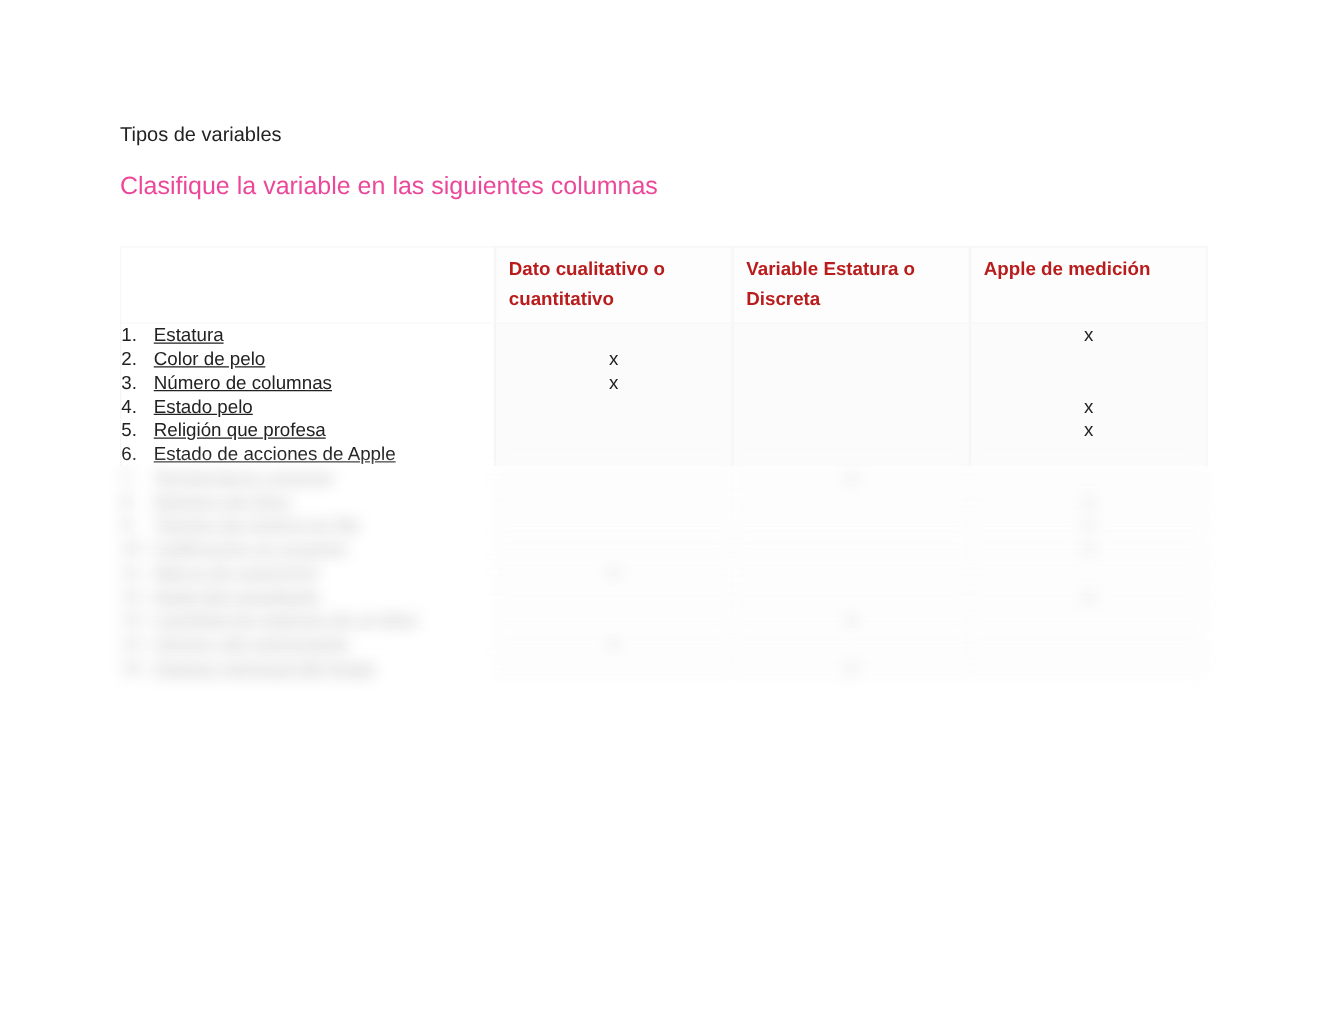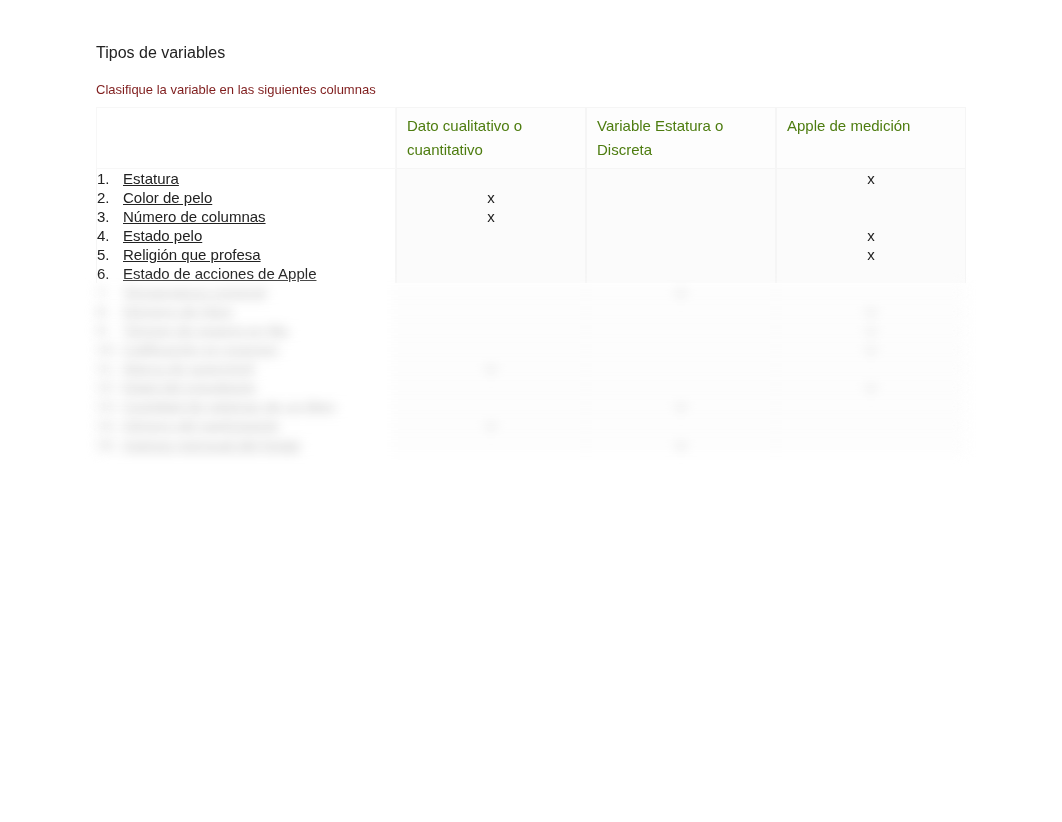--- a/index.html
+++ b/index.html
@@ -15,7 +15,7 @@
       position: relative;
     }
     .container {
-      padding: 44px 96px 0 96px;
+      padding: 100px 96px 0 96px;
     }
     .title {
       font-size: 16px;

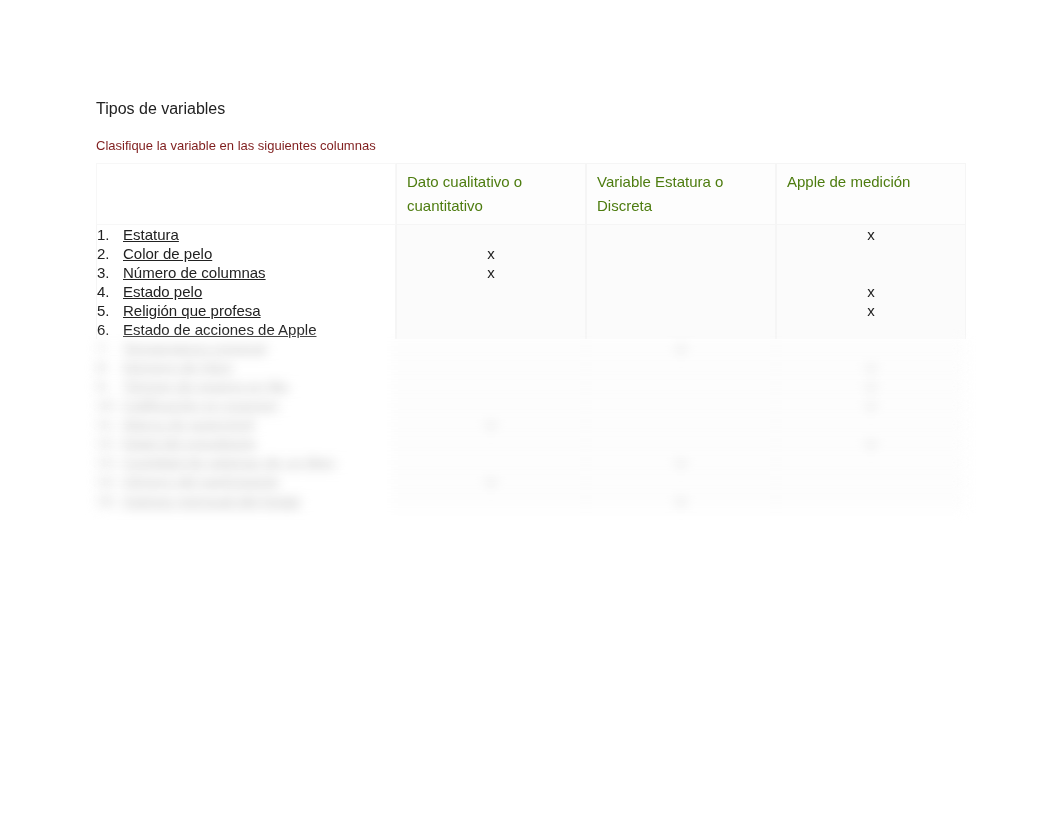--- a/index.html
+++ b/index.html
@@ -23,9 +23,9 @@
       margin-bottom: 20px;
     }
     .subtitle {
-      font-size: 13px;
-      color: #7f1d1d;
-      margin-bottom: 10px;
+      font-size: 20px;
+      color: #ec4899;
+      margin-bottom: 36px;
     }
     .table-wrapper {
       position: relative;

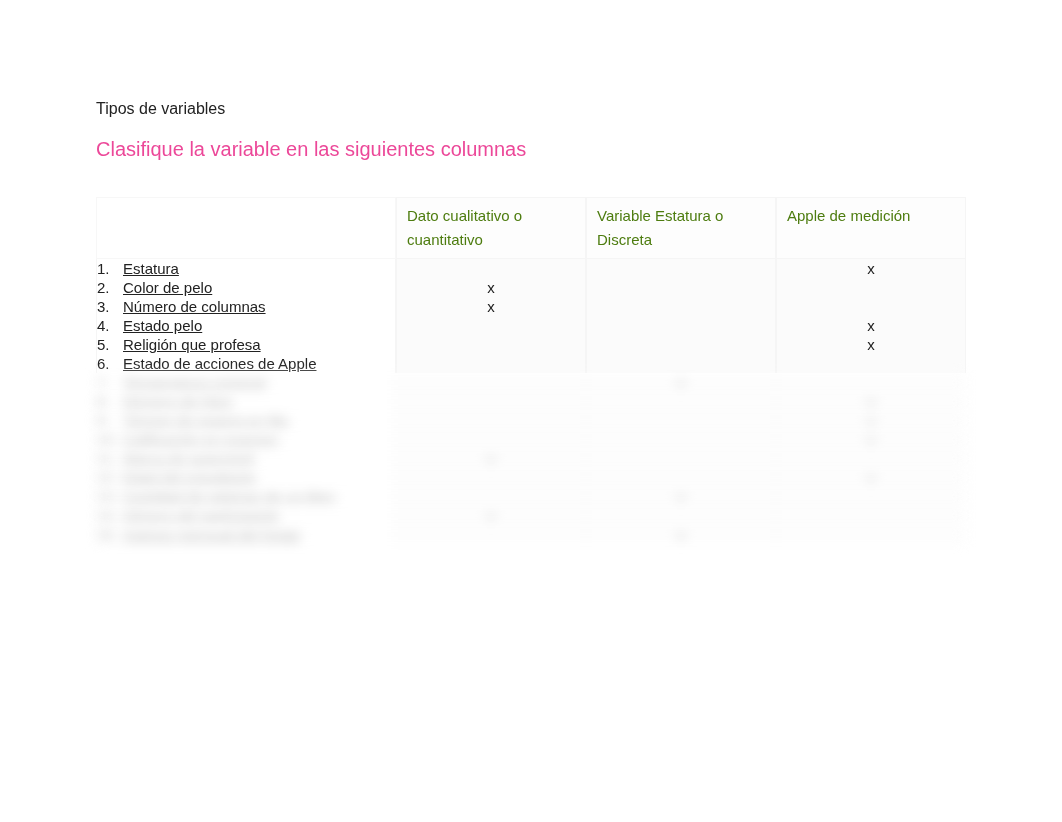--- a/index.html
+++ b/index.html
@@ -41,9 +41,9 @@
       padding: 0;
     }
     thead th {
-      font-weight: normal;
+      font-weight: bold;
       font-size: 15px;
-      color: #4d7c0f;
+      color: #b91c1c;
       background: #fdfdfd;
       border: 1px solid #f5f5f5;
       padding: 6px 10px;

